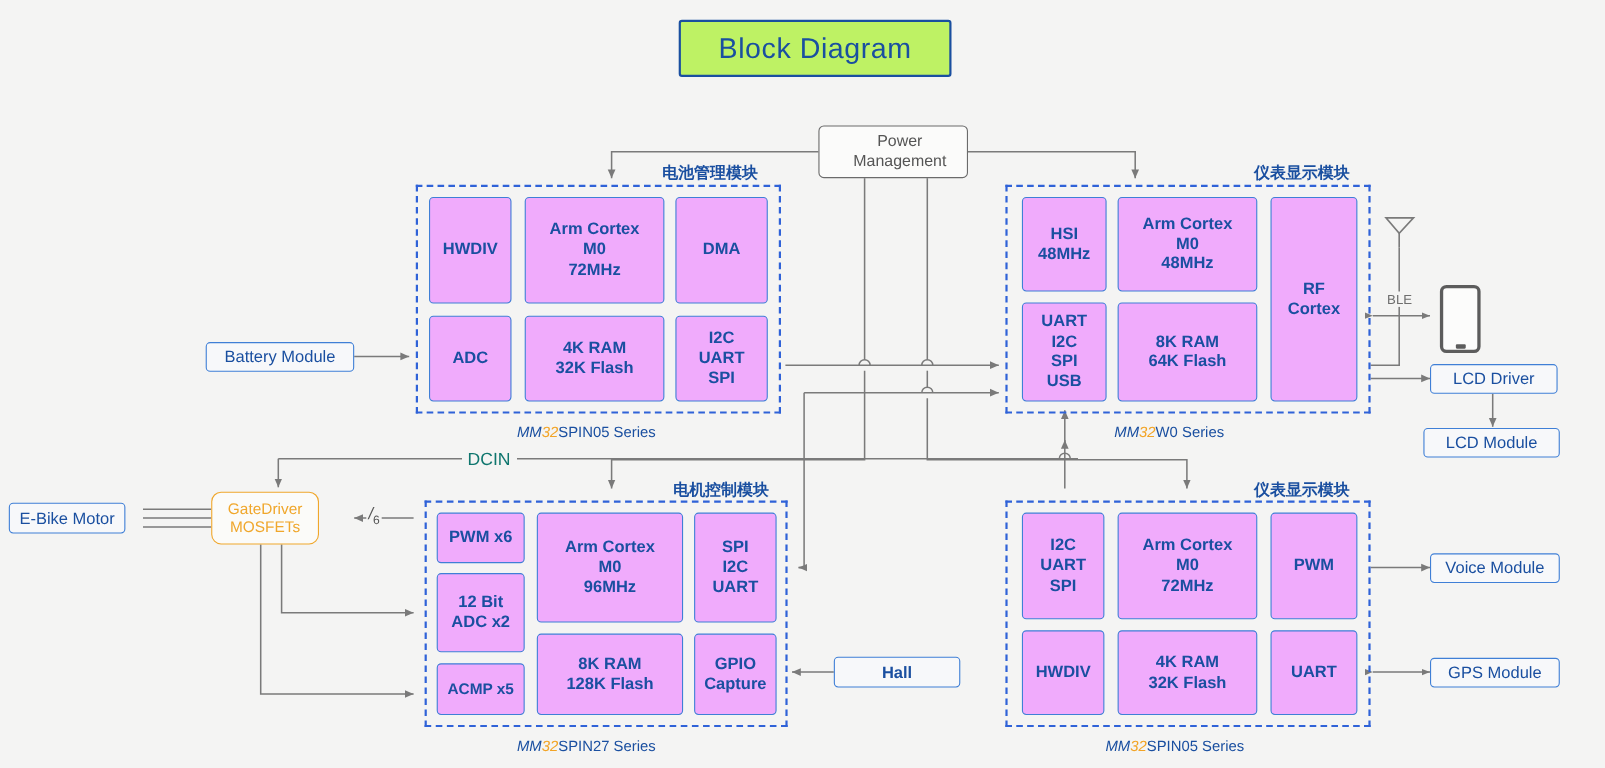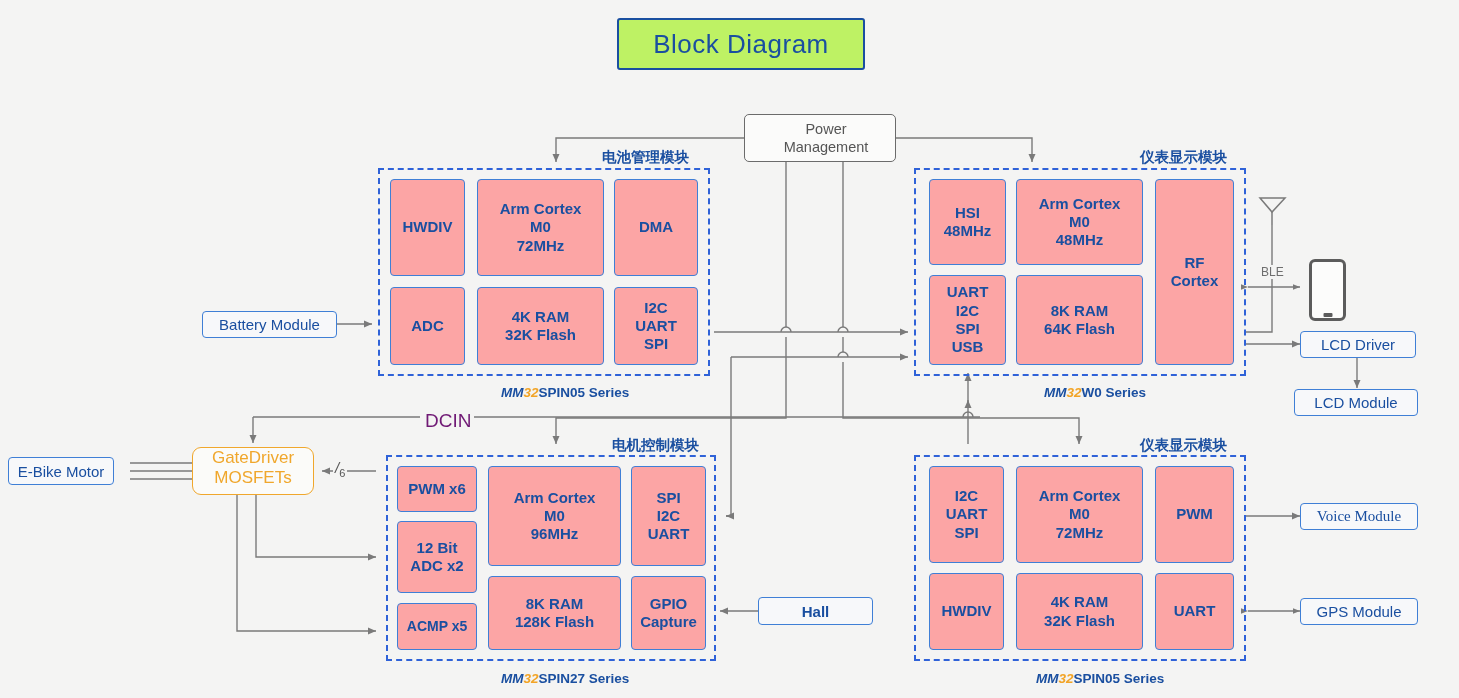--- a/index.html
+++ b/index.html
@@ -37,7 +37,7 @@
 
   
   #power-mgmt {
-    left: 744px; top: 114px; width: 152px; height: 48px;
+    left: 744px; top: 114px; width: 136px; height: 48px;
     border: 1.5px solid #6b6b6b;
     border-radius: 5px;
     background: #fbfbfa;

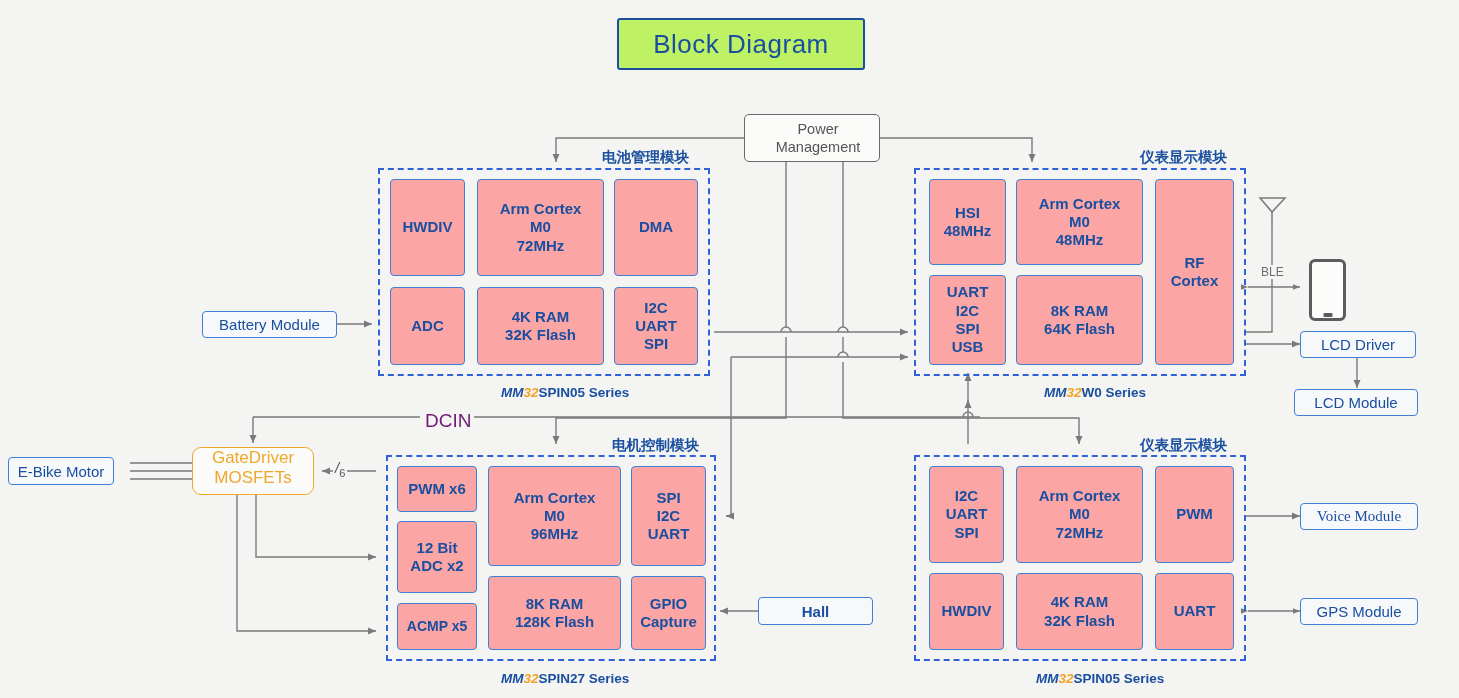--- a/index.html
+++ b/index.html
@@ -76,7 +76,7 @@
     position: absolute;
     border: 1.6px solid #3f7fd6;
     border-radius: 4px;
-    background: #fca5a5;
+    background: #f0abfc;
     display: flex; align-items: center; justify-content: center;
     text-align: center;
     color: #1a4fa0;

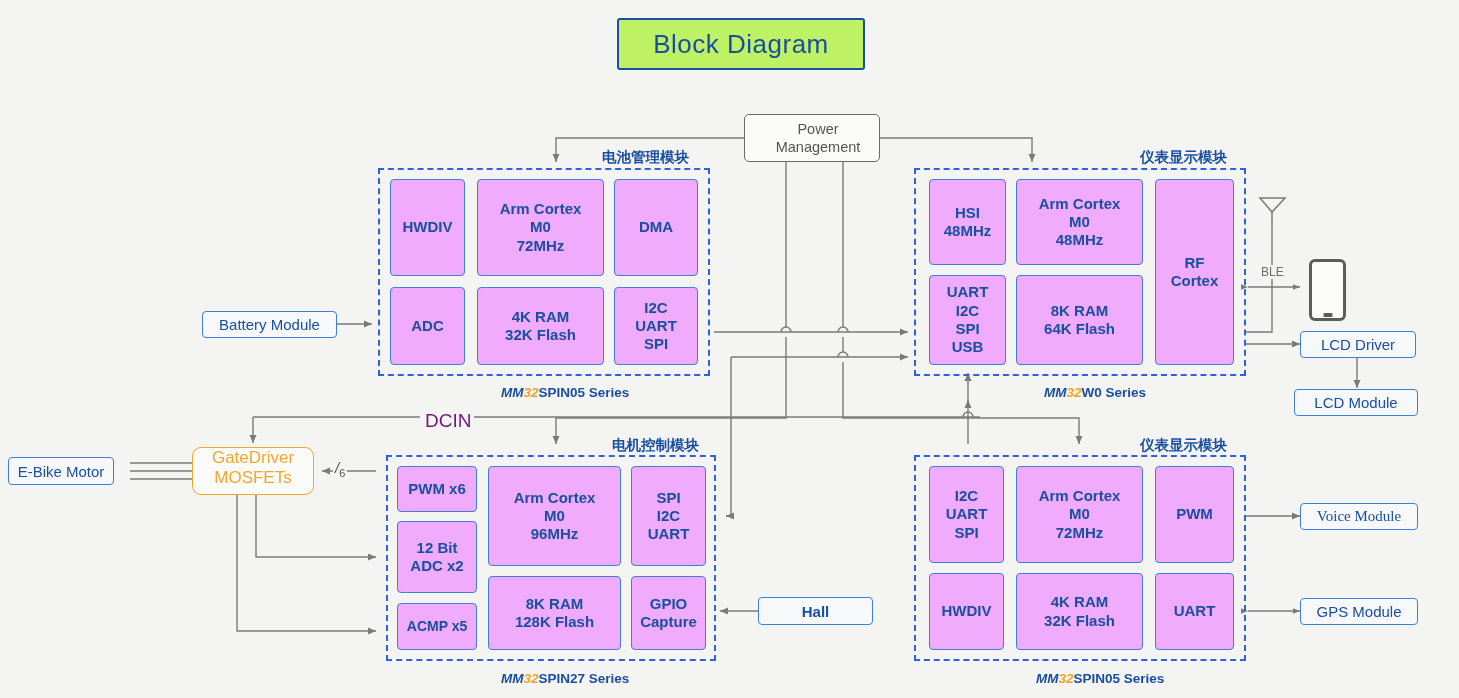--- a/index.html
+++ b/index.html
@@ -386,7 +386,7 @@
     <span>UART</span>
   </div>
 
-  <div class="perif" style="left:202px; top:311px; width:135px; height:27px;">
+  <div class="perif" style="left:187px; top:311px; width:135px; height:27px;">
     <span>Battery Module</span>
   </div>
 

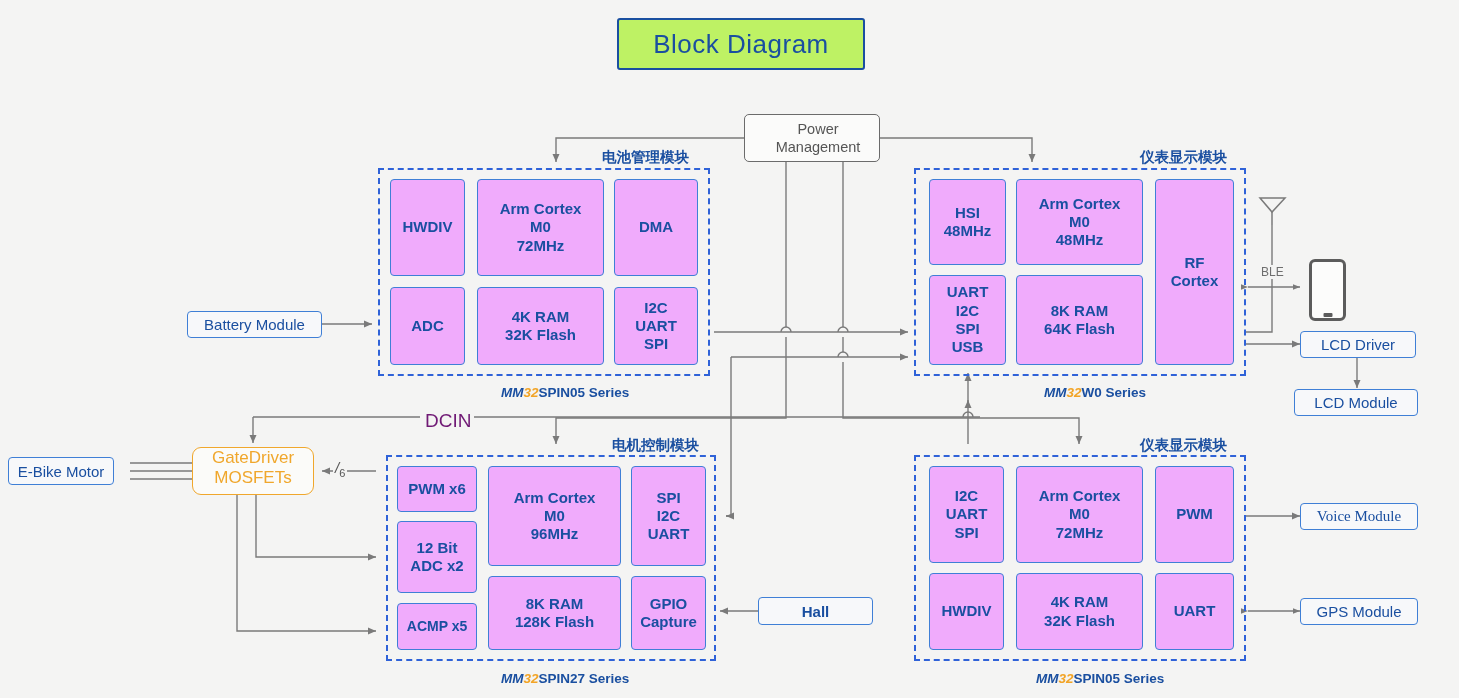--- a/index.html
+++ b/index.html
@@ -56,9 +56,8 @@
     position: absolute;
     color: #1a4fa0;
     font-size: 13.5px;
-    font-weight: bold;
+    font-weight: normal;
     white-space: nowrap;
-    margin-left: 31px;
   }
   .module-title-cn {
     position: absolute;

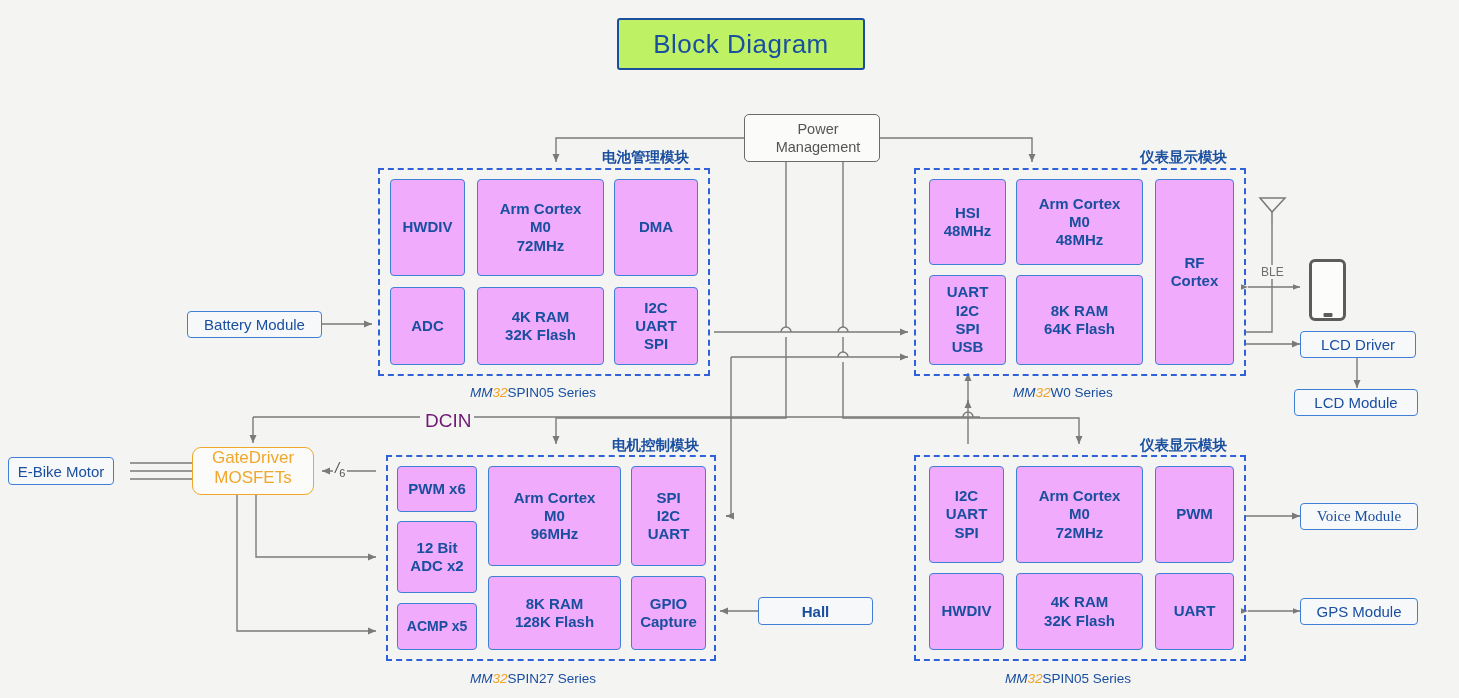--- a/index.html
+++ b/index.html
@@ -129,7 +129,7 @@
     padding: 0 3px;
     white-space: nowrap;
   }
-  .wire-label.dark { color:#701a75; font-size: 19px; }
+  .wire-label.dark { color:#0f766e; font-size: 16px; }
   .frac {
     position:absolute; color:#555; font-size:15px; font-style:italic;
     background:#f4f4f3; padding:0 2px;

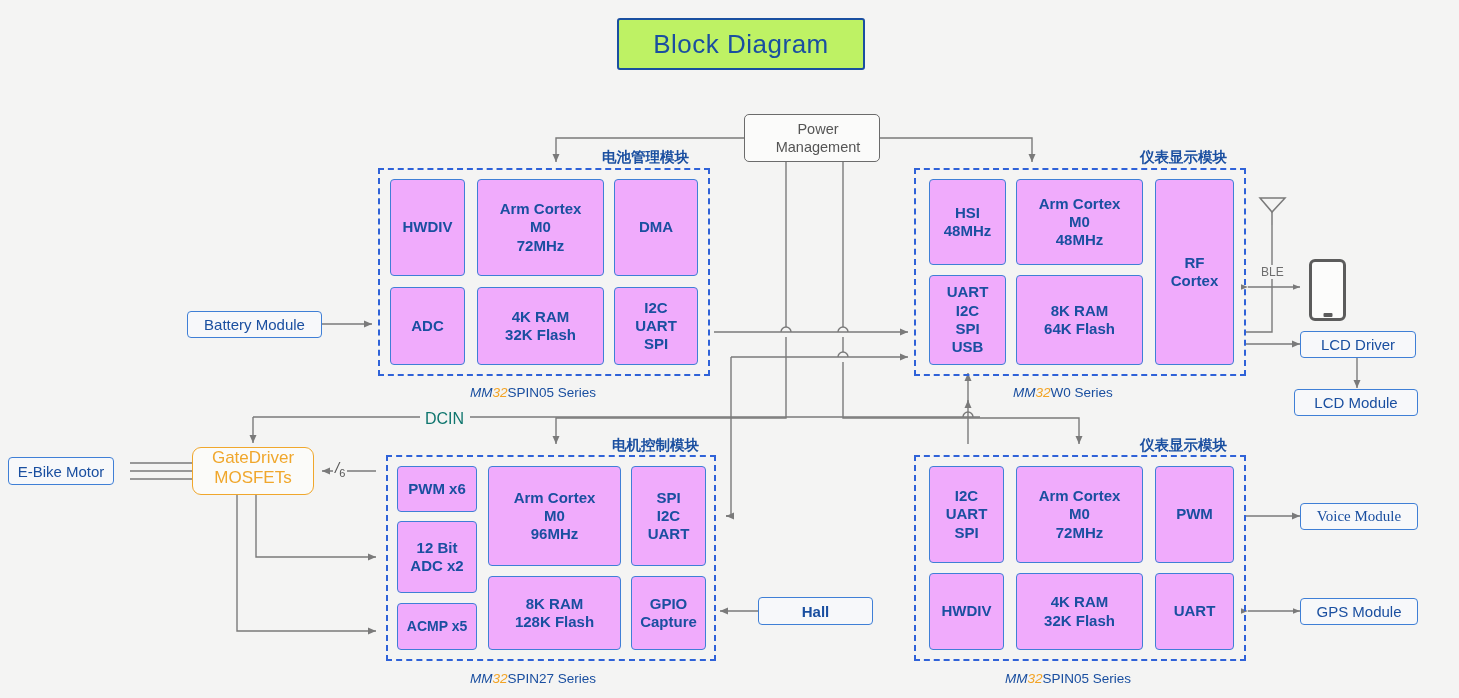--- a/index.html
+++ b/index.html
@@ -98,13 +98,13 @@
   }
   
   #gate-driver {
-    left: 192px; top: 447px; width: 122px; height: 48px;
+    left: 192px; top: 447px; width: 98px; height: 48px;
     border: 1.8px solid #f0a72c;
     border-radius: 9px;
     background: #fbfbf9;
-    display: flex; align-items: flex-start; justify-content: center;
+    display: flex; align-items: center; justify-content: center;
     text-align: center;
-    color: #f0a72c; font-size: 17px; line-height: 1.2;
+    color: #f0a72c; font-size: 14px; line-height: 1.2;
   }
 
   

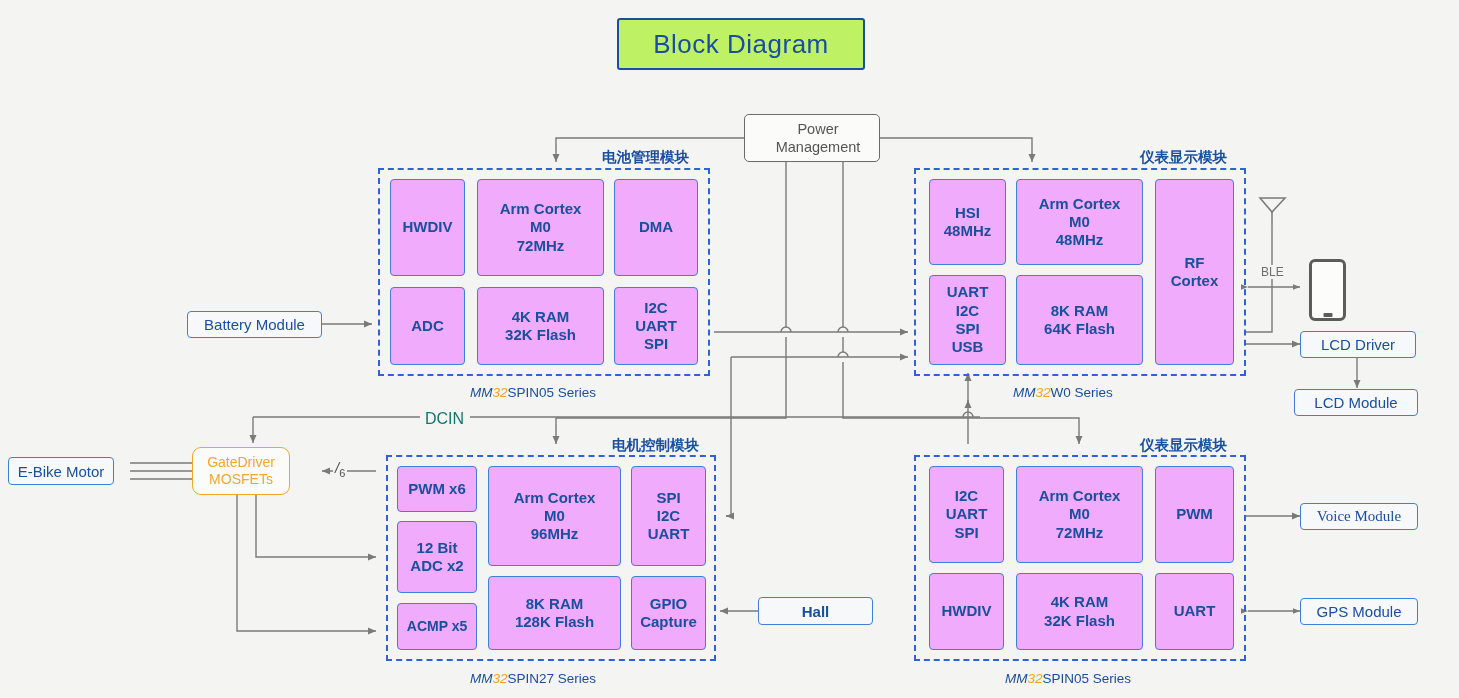--- a/index.html
+++ b/index.html
@@ -411,7 +411,7 @@
     <span>LCD Module</span>
   </div>
 
-  <div class="perif" style="left:1300px; top:503px; width:118px; height:27px;font-family:Liberation Serif, serif;">
+  <div class="perif" style="left:1300px; top:503px; width:118px; height:27px;">
     <span>Voice Module</span>
   </div>
   <div class="perif" style="left:1300px; top:598px; width:118px; height:27px;">

